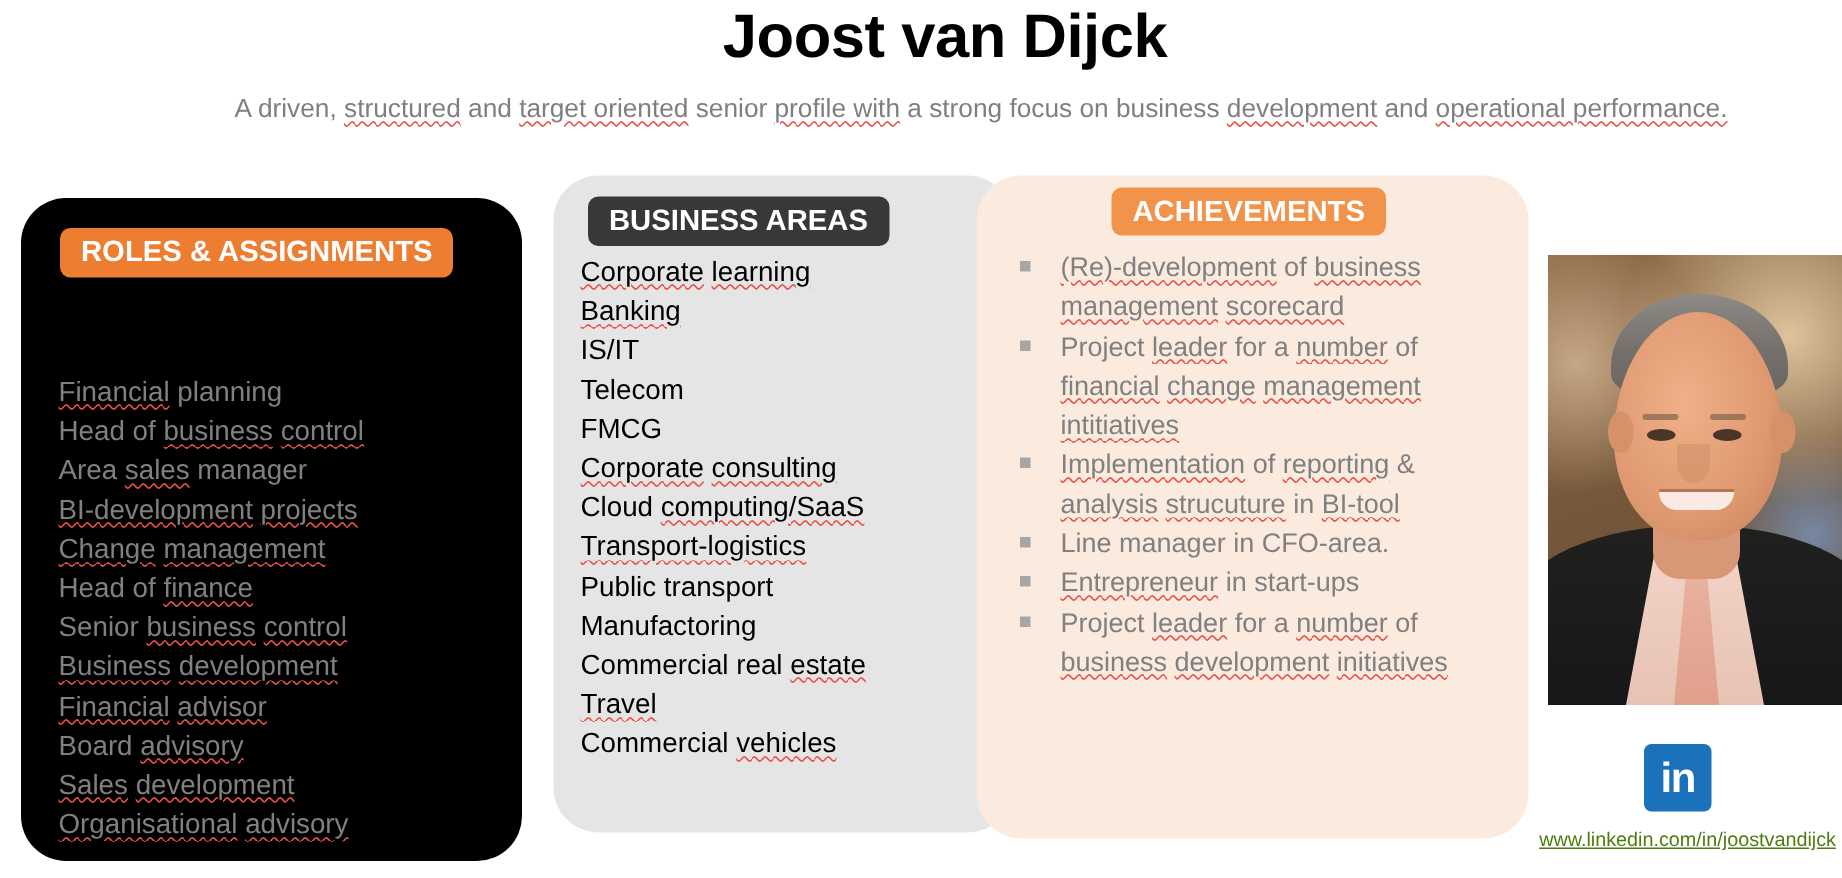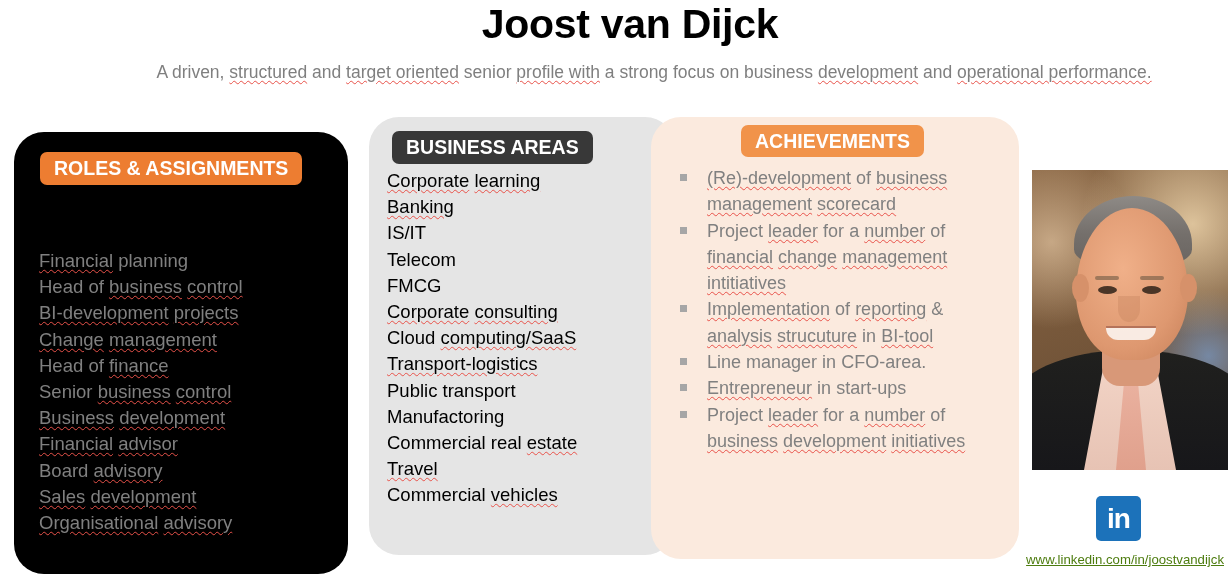--- a/index.html
+++ b/index.html
@@ -266,6 +266,7 @@
     <div class="list-roles" id="list-roles">
         <div><span class="sp">Financial</span> <span>planning</span></div>
         <div><span>Head</span> <span>of</span> <span class="sp">business</span> <span class="sp">control</span></div>
+        <div><span>Area</span> <span class="sp">sales</span> <span>manager</span></div>
         <div><span class="sp">BI-development</span> <span class="sp">projects</span></div>
         <div><span class="sp">Change</span> <span class="sp">management</span></div>
         <div><span>Head</span> <span>of</span> <span class="sp">finance</span></div>

